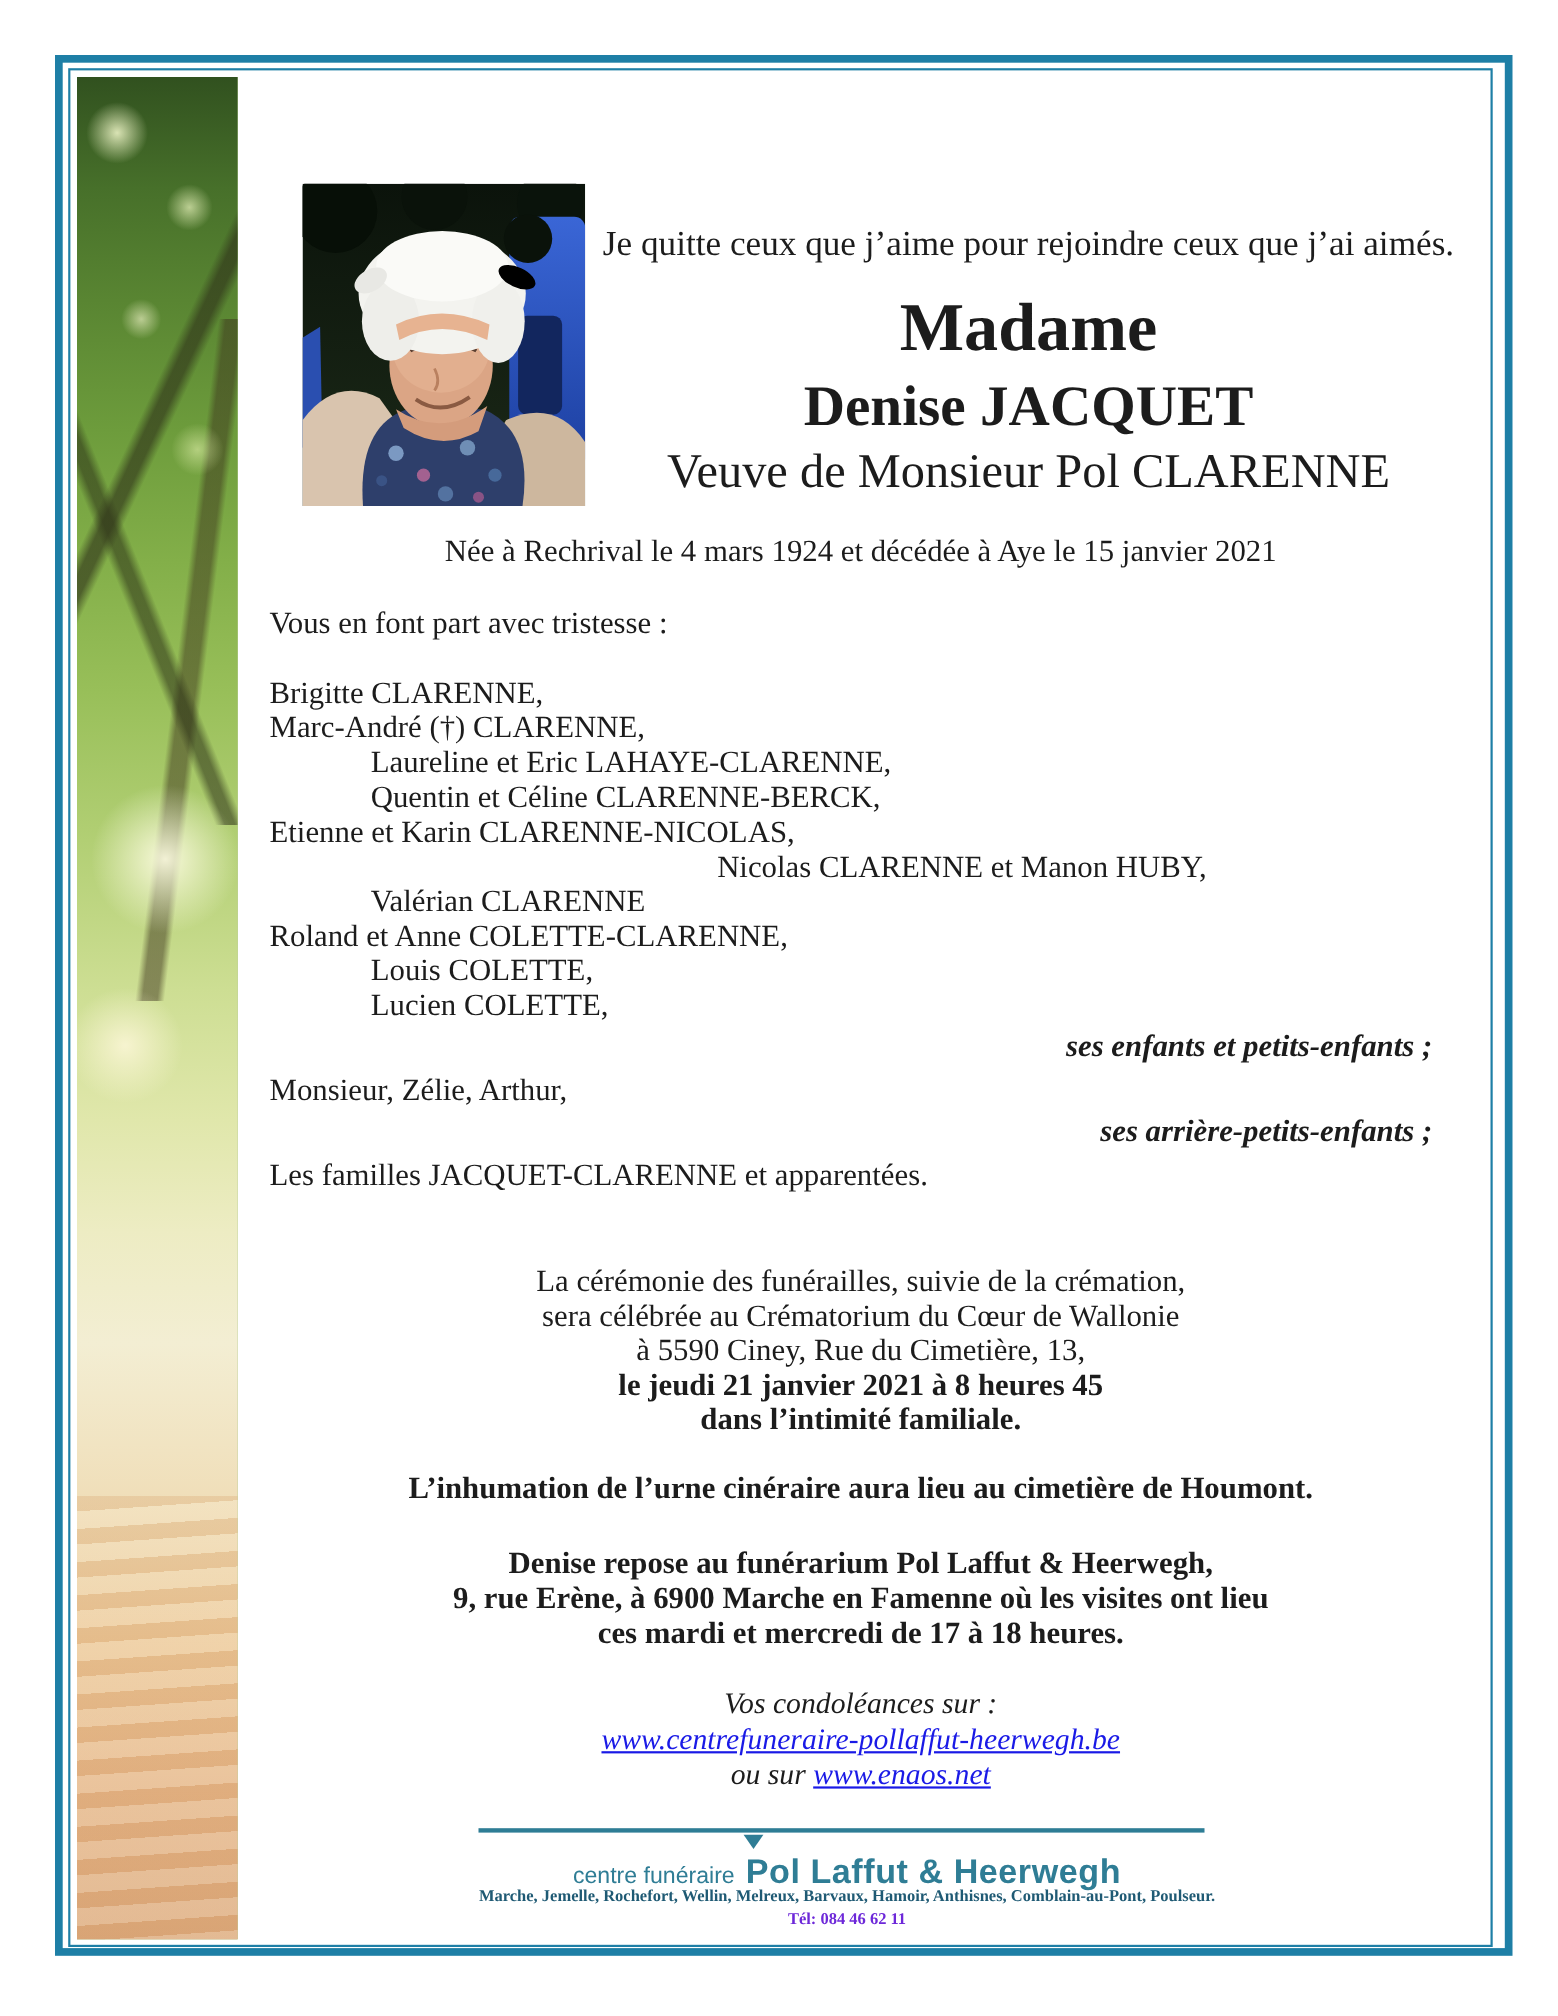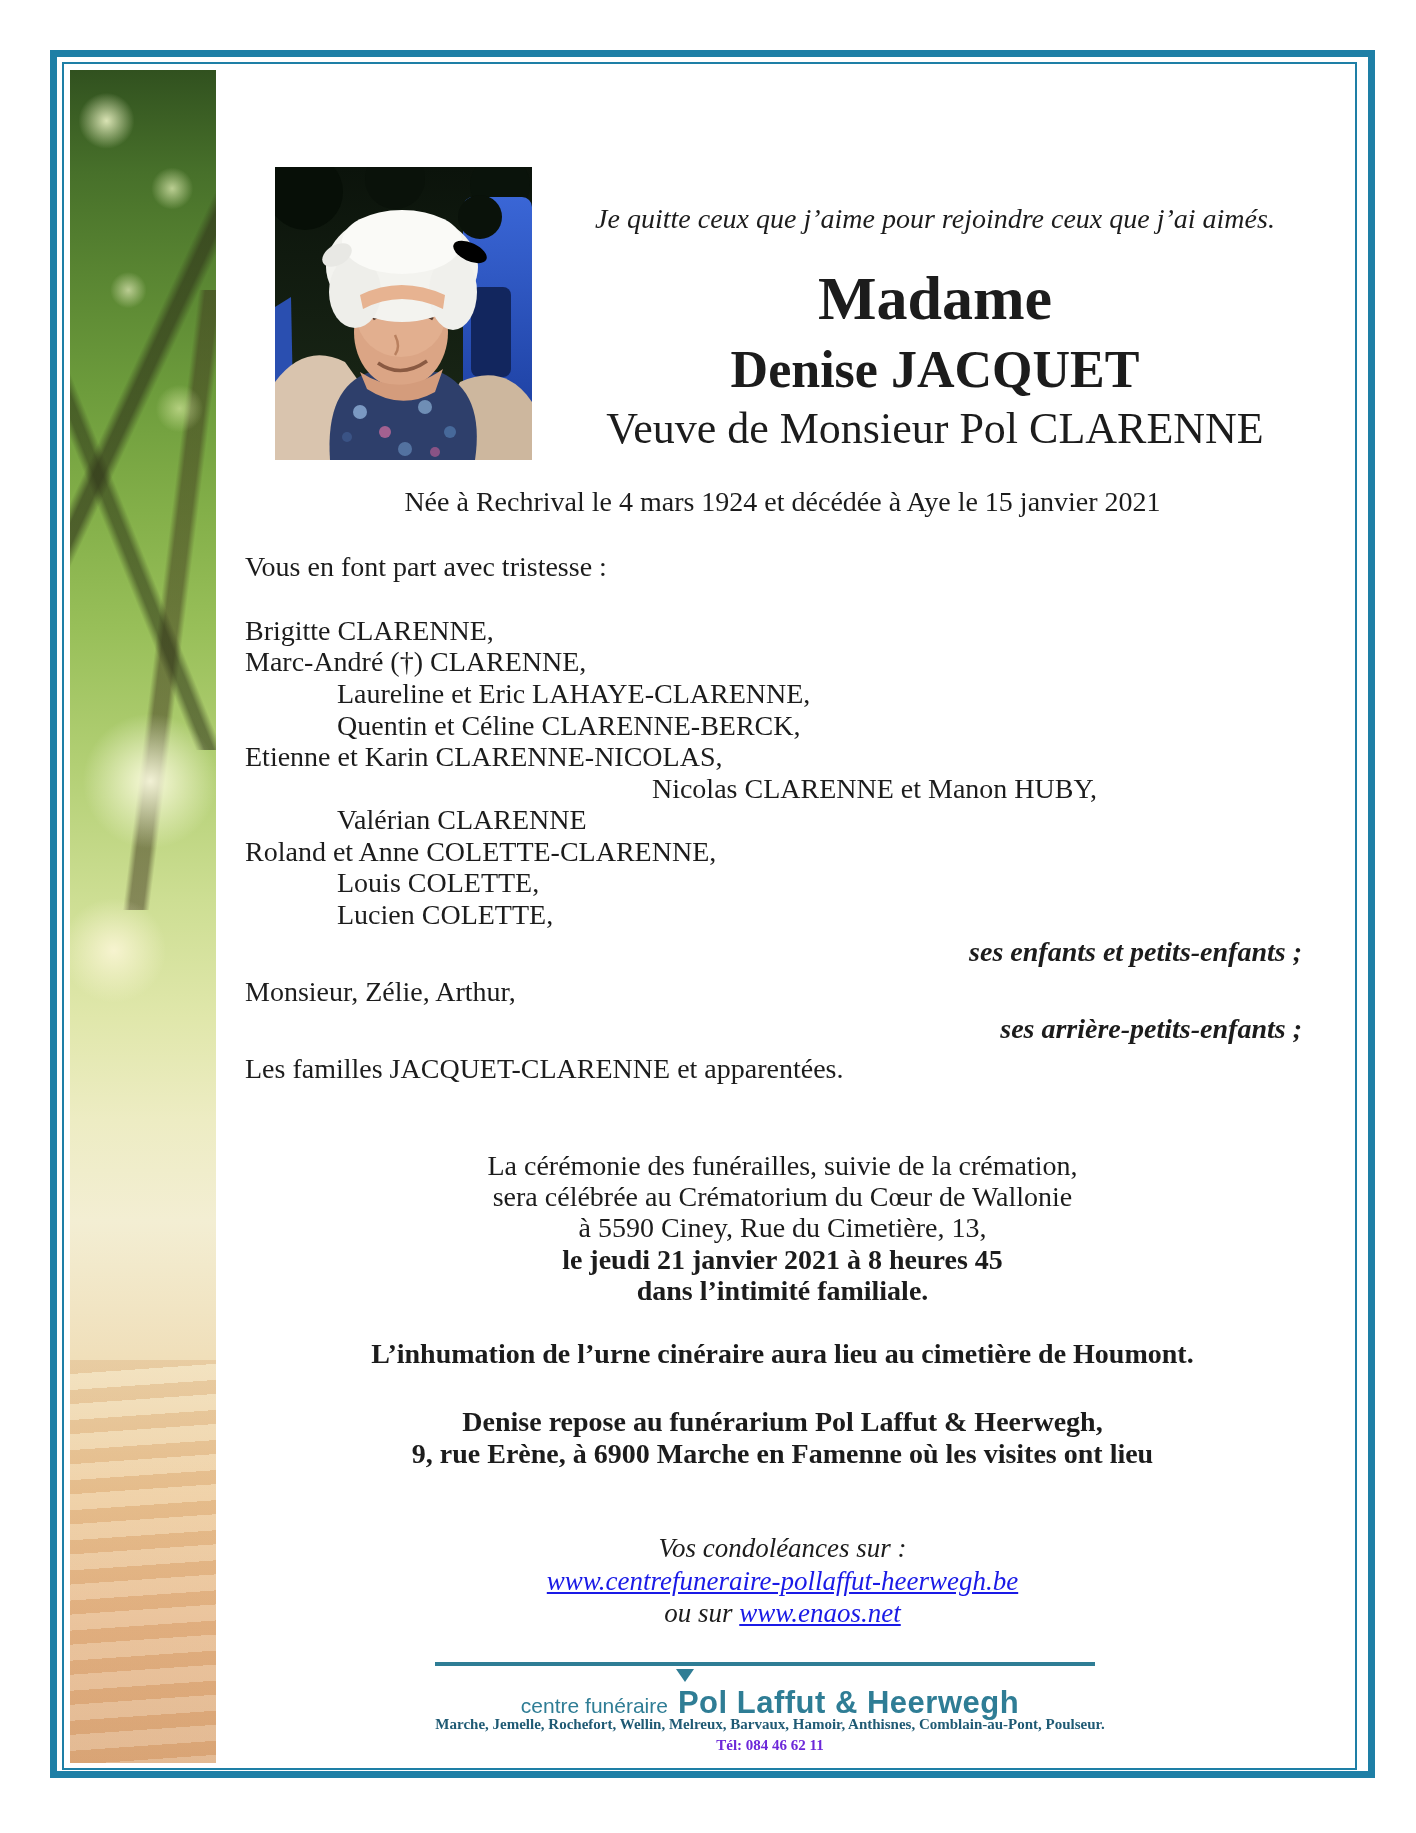--- a/index.html
+++ b/index.html
@@ -53,7 +53,7 @@
   .body-txt{font-size:28px;line-height:31px;white-space:nowrap;}
   .indent{padding-left:92px;}
   .bold{font-weight:bold;}
-  .quote{font-size:28px;font-style:italic;}
+  .quote{font-size:32px;}
   .salutation{font-size:62px;font-weight:bold;line-height:64px;}
   .deceased{font-size:52px;font-weight:bold;line-height:54px;}
   .widow{font-size:44px;line-height:46px;}

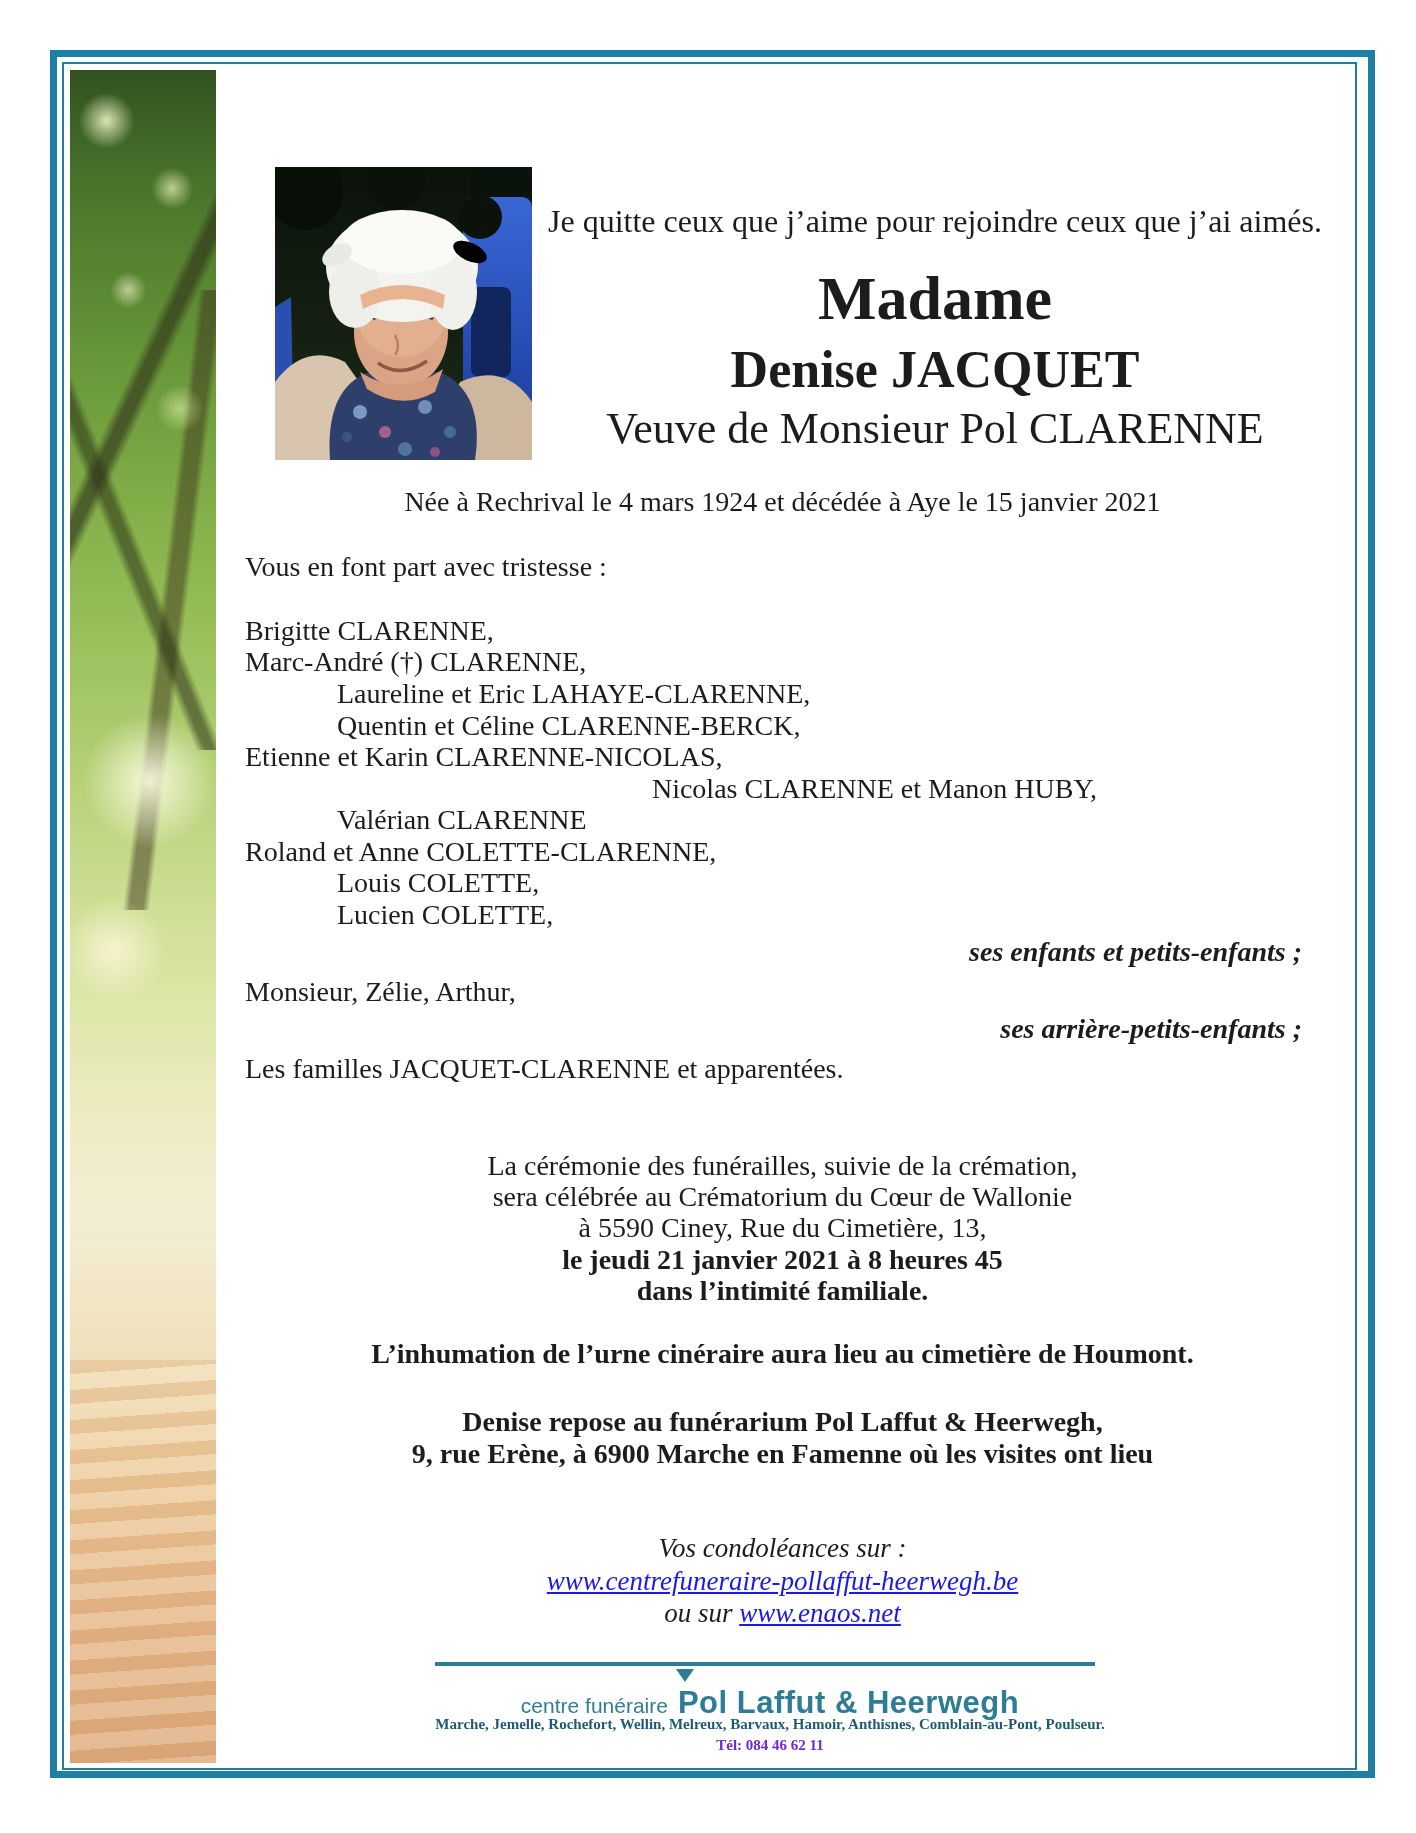--- a/index.html
+++ b/index.html
@@ -179,6 +179,7 @@
 
   <div class="center-col body-txt bold" style="top:1406px;">Denise repose au funérarium Pol Laffut &amp; Heerwegh,</div>
   <div class="center-col body-txt bold" style="top:1438px;">9, rue Erène, à 6900 Marche en Famenne où les visites ont lieu</div>
+  <div class="center-col body-txt bold" style="top:1470px;">ces mardi et mercredi de 17 à 18 heures.</div>
 
   <div class="center-col cond" style="top:1533px;">Vos condoléances sur :</div>
   <div class="center-col" style="top:1566px;">

